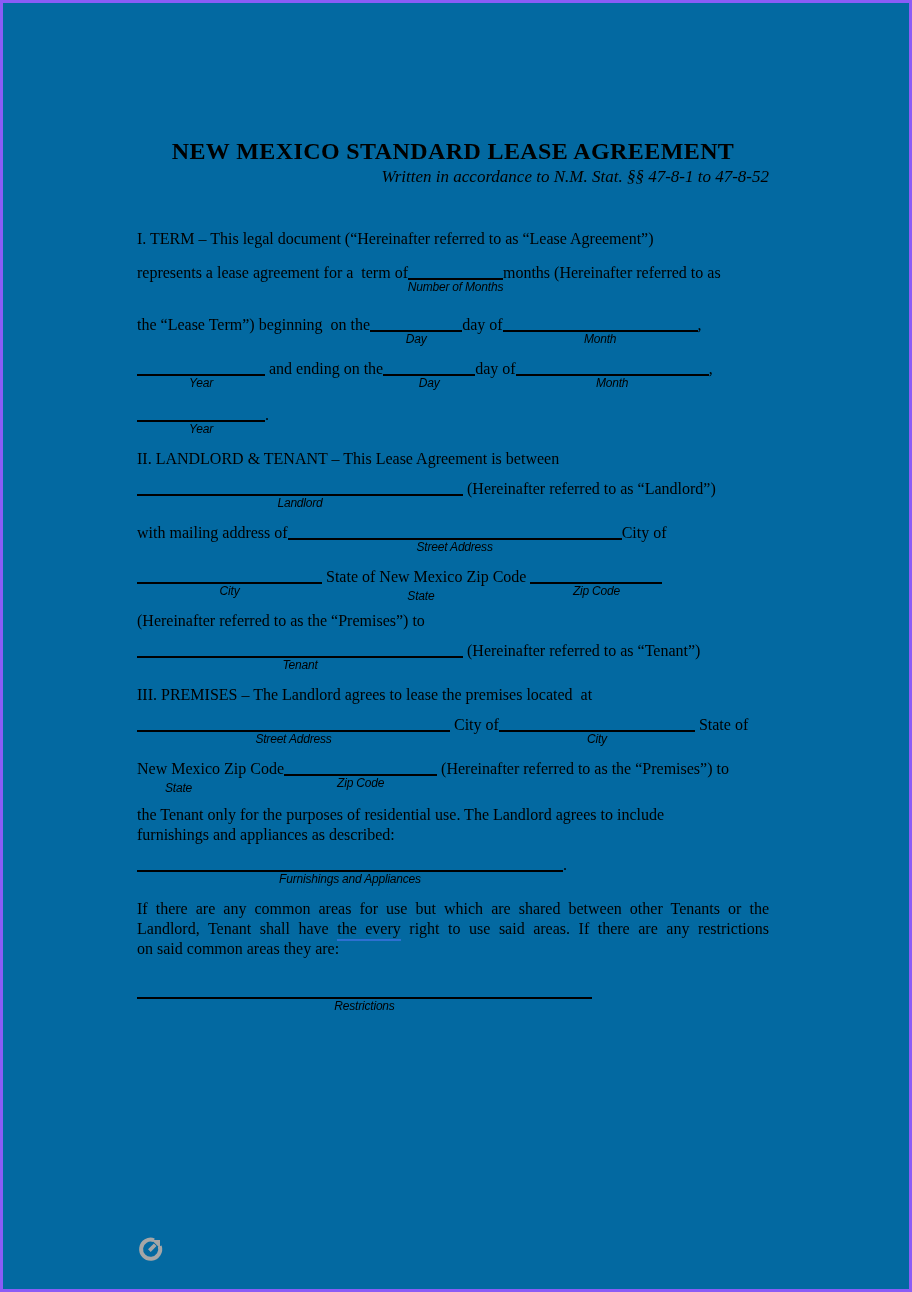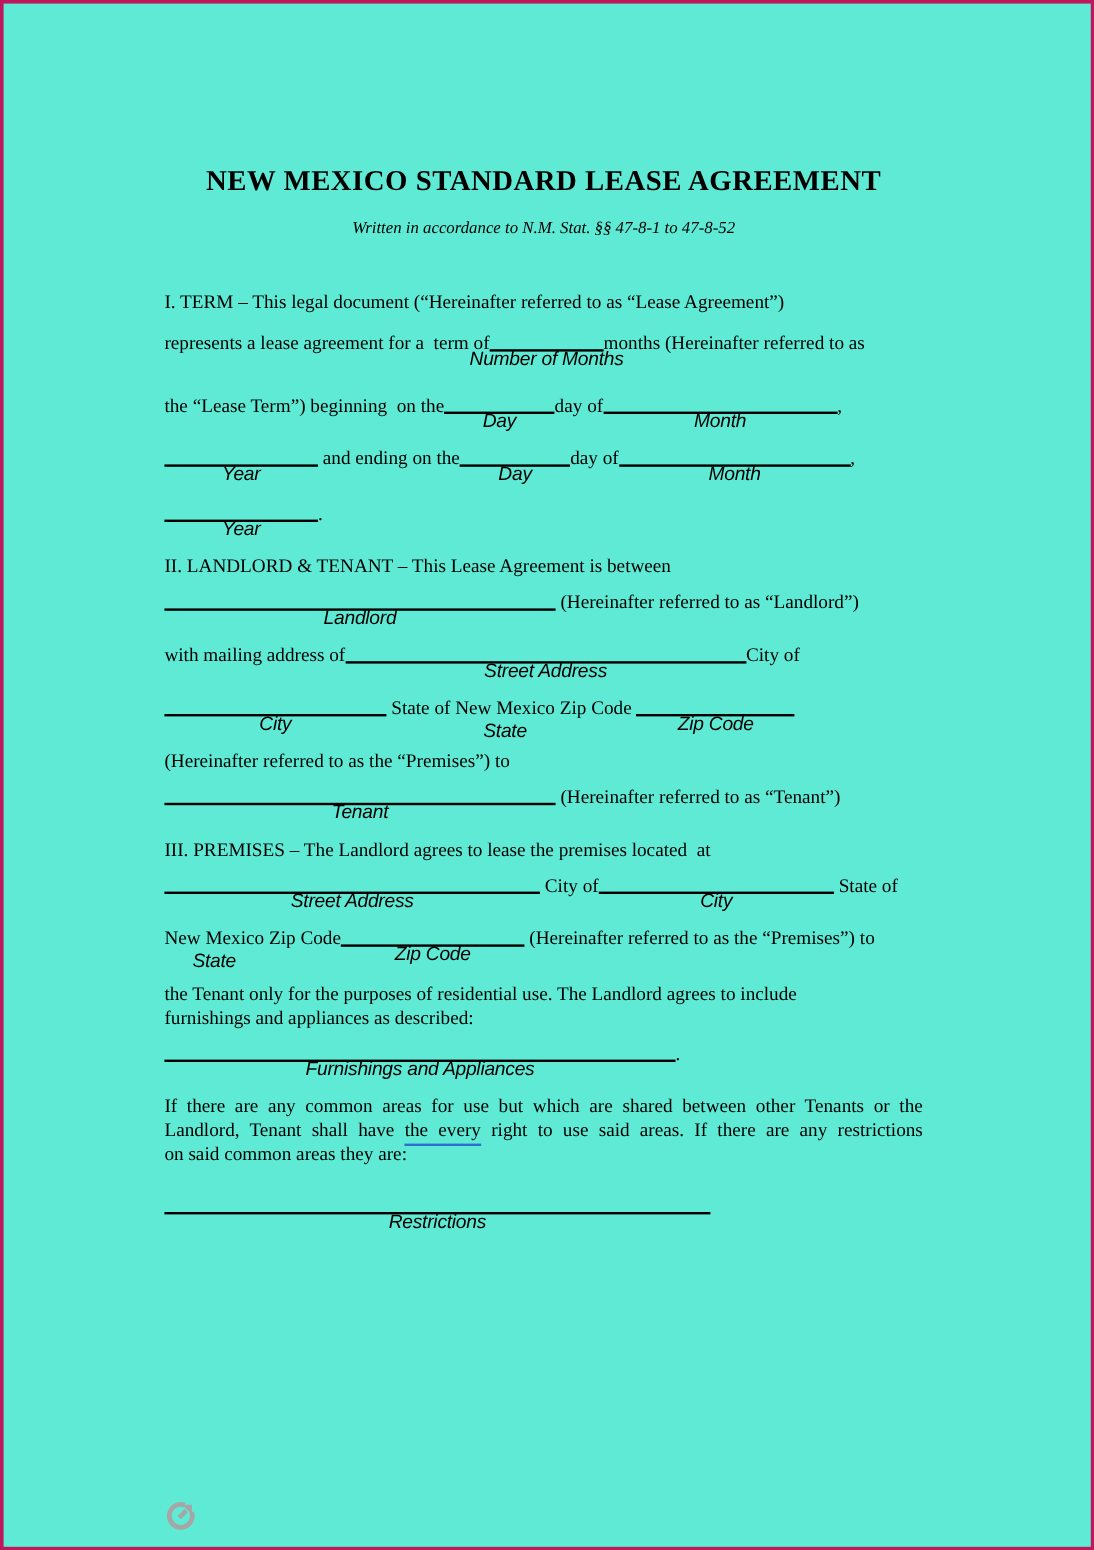--- a/index.html
+++ b/index.html
@@ -5,7 +5,7 @@
   html,body{margin:0;padding:0;background:#fff;}
   .page{
     width:912px;height:1292px;box-sizing:border-box;
-    border:3px solid #be185d;background:#5eead4;
+    border:3px solid #8b5cf6;background:#0369a1;
     font-family:"Liberation Serif",serif;font-size:16px;color:#000;
     overflow:hidden;
   }

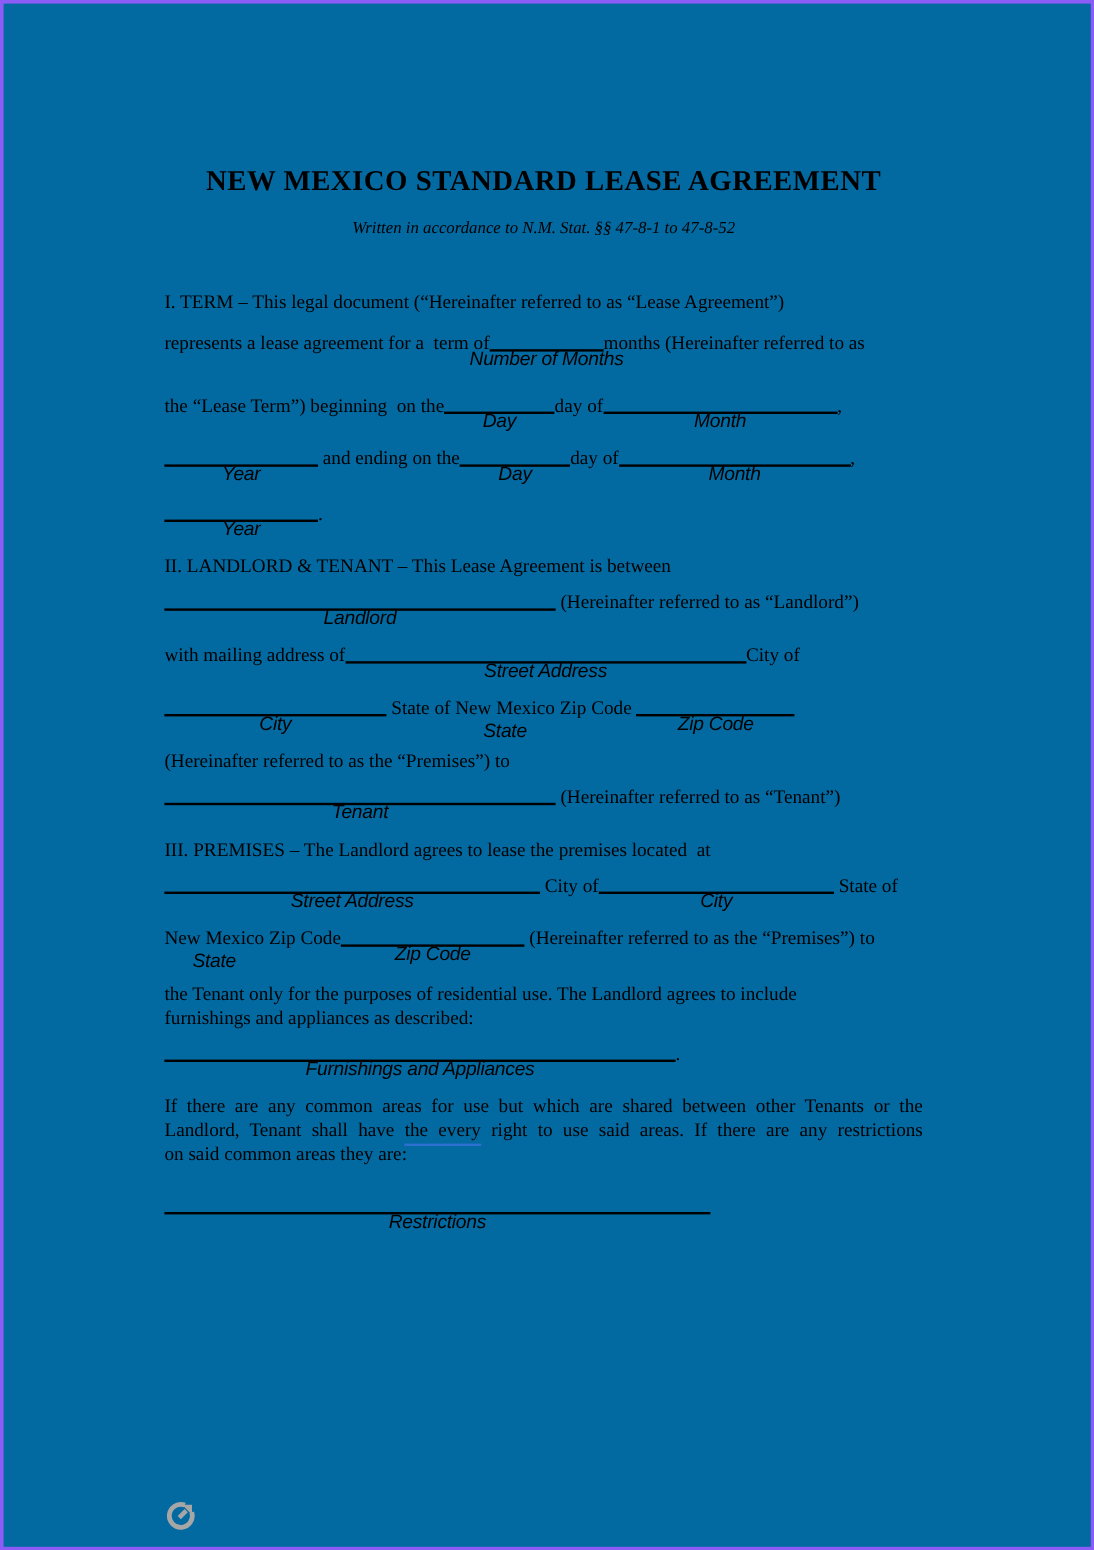--- a/index.html
+++ b/index.html
@@ -11,7 +11,7 @@
   }
   .content{padding:135px 140px 0 134px;}
   .title{font-size:24px;font-weight:bold;text-align:center;letter-spacing:0.4px;line-height:26px;}
-  .subtitle{text-align:center;font-style:italic;font-size:14px;line-height:14px;margin-top:20px;}
+  .subtitle{text-align:right;font-style:italic;font-size:17px;line-height:14px;margin-top:6px;}
   .body{margin-top:45px;}
   .line{line-height:20px;position:relative;}
   .b{font-weight:normal;}

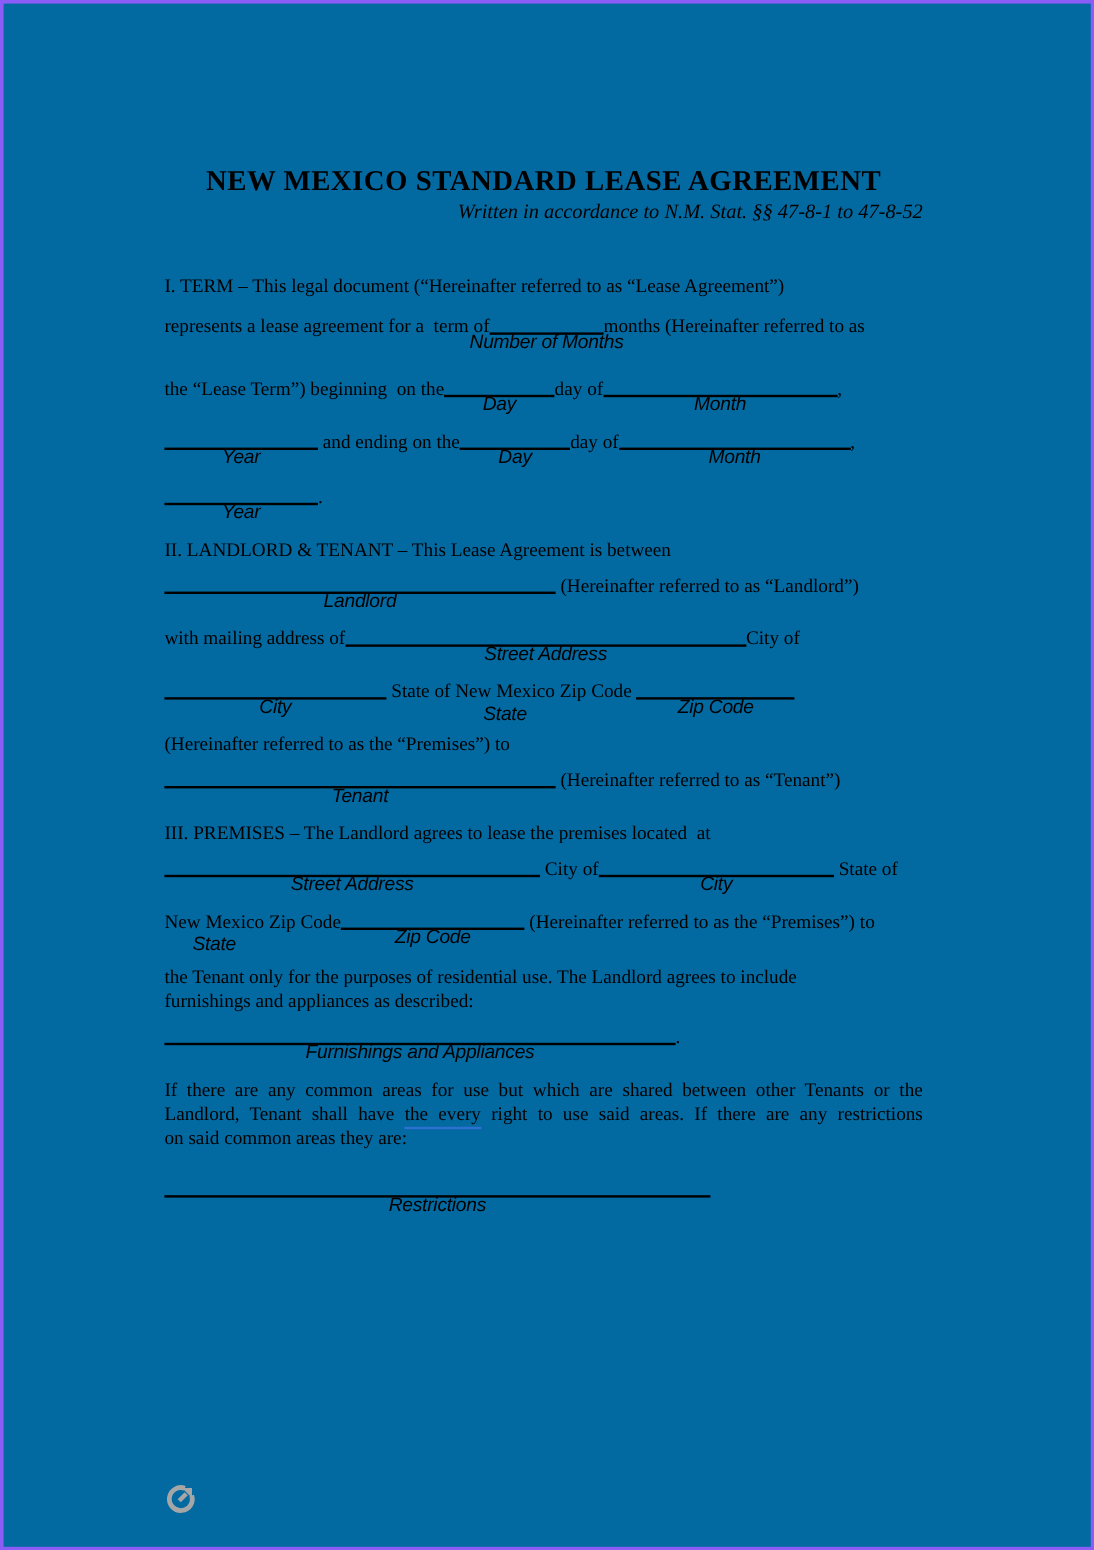--- a/index.html
+++ b/index.html
@@ -25,7 +25,7 @@
     position:absolute;top:100%;left:50%;transform:translateX(-50%);
     margin-top:3px;display:block;
     font-family:"Liberation Sans",sans-serif;font-style:italic;
-    font-size:16px;line-height:12px;letter-spacing:-0.2px;white-space:nowrap;
+    font-size:12px;line-height:12px;letter-spacing:-0.2px;white-space:nowrap;
     font-weight:500;
   }
   .rel{position:relative;display:inline-block;}

